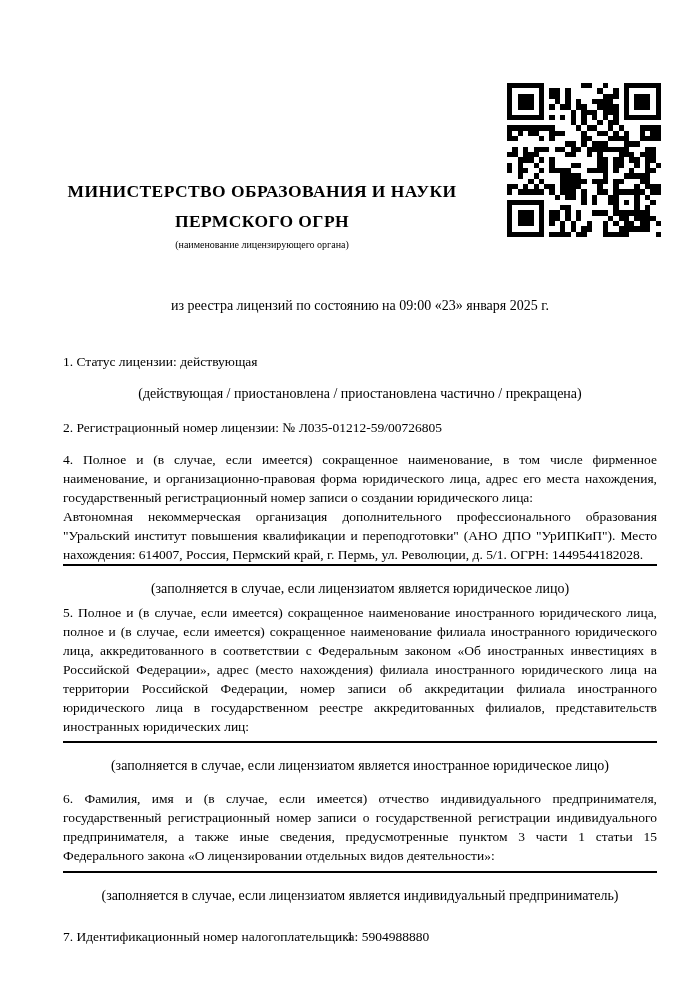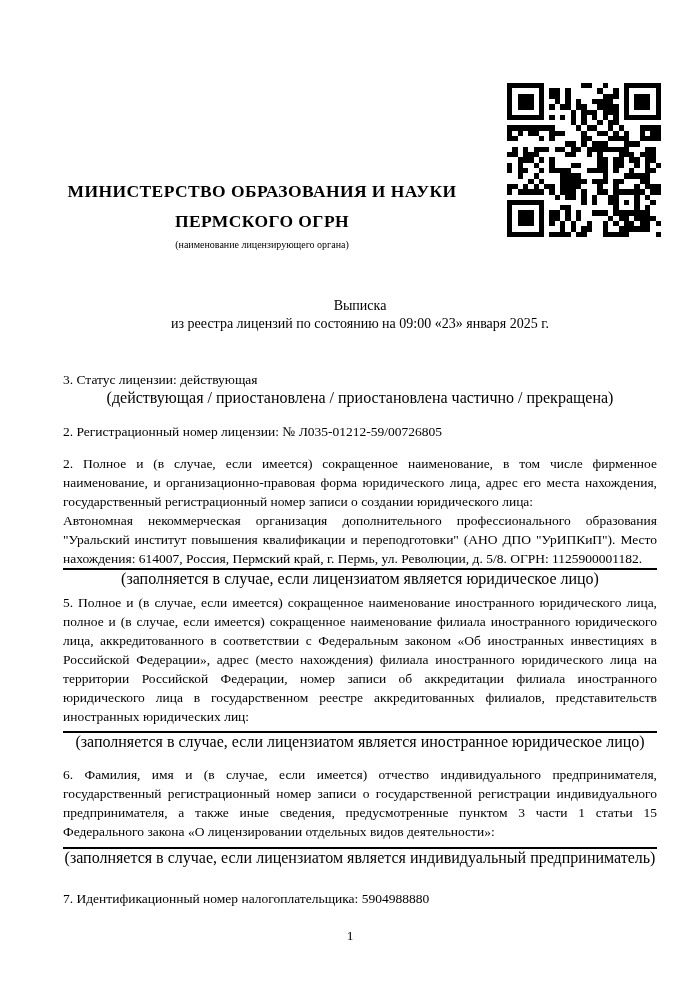--- a/index.html
+++ b/index.html
@@ -471,7 +471,6 @@
   <div class="content">
 
     <div class="doc-title">
-      <div>Выписка</div>
       <div>из реестра лицензий по состоянию на 09:00 «23» января 2025 г.</div>
     </div>
 

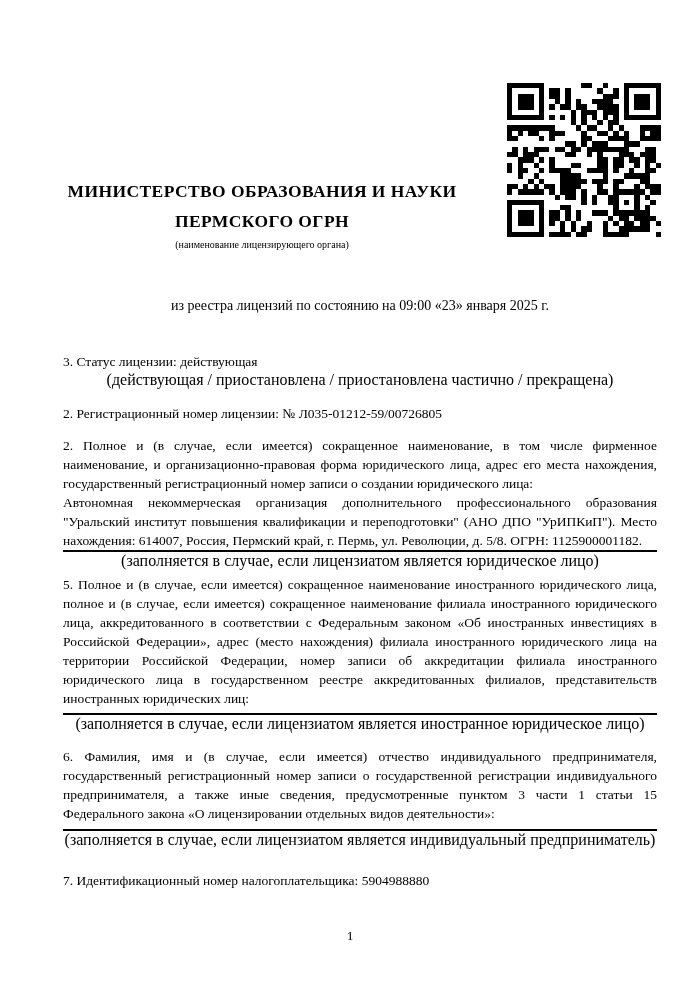--- a/index.html
+++ b/index.html
@@ -475,7 +475,7 @@
     </div>
 
     <div class="item item1">
-      <p class="line">3. Статус лицензии: действующая</p>
+      <p class="line">1. Статус лицензии: действующая</p>
       <p class="note">(действующая / приостановлена / приостановлена частично / прекращена)</p>
     </div>
 

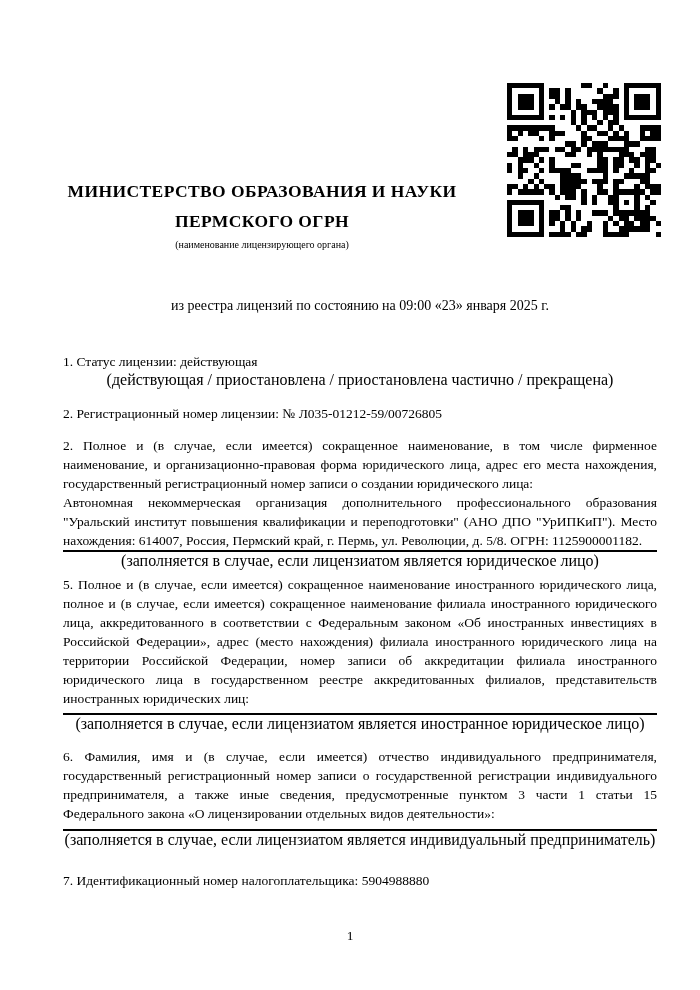--- a/index.html
+++ b/index.html
@@ -16,7 +16,7 @@
   .doc-title{text-align:center;font-size:14px;line-height:18px;}
   p{margin:0;}
   .para{text-align:justify;}
-  .note{font-size:16px;line-height:13px;text-align:center;margin-top:2px;}
+  .note{font-size:14px;line-height:13px;text-align:center;margin-top:16px;}
   .underlined{border-bottom:2px solid #000;text-align:justify;}
   .blank{border-bottom:2px solid #000;height:5px;}
   .blank.tall{height:4px;margin-top:2px;}

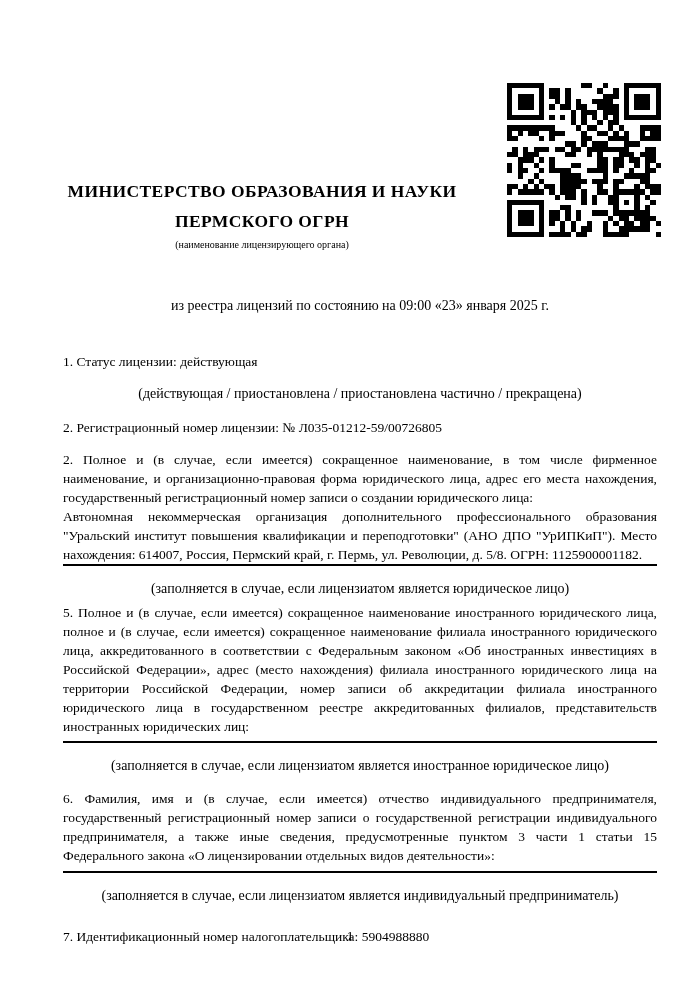--- a/index.html
+++ b/index.html
@@ -485,7 +485,7 @@
 
 
     <div class="item item4">
-      <p class="para">2. Полное и (в случае, если имеется) сокращенное наименование, в том числе фирменное наименование, и организационно-правовая форма юридического лица, адрес его места нахождения, государственный регистрационный номер записи о создании юридического лица:</p>
+      <p class="para">4. Полное и (в случае, если имеется) сокращенное наименование, в том числе фирменное наименование, и организационно-правовая форма юридического лица, адрес его места нахождения, государственный регистрационный номер записи о создании юридического лица:</p>
       <div class="underlined">Автономная некоммерческая организация дополнительного профессионального образования "Уральский институт повышения квалификации и переподготовки" (АНО ДПО "УрИПКиП"). Место нахождения: 614007, Россия, Пермский край, г. Пермь, ул. Революции, д. 5/8. ОГРН: 1125900001182.</div>
       <p class="note">(заполняется в случае, если лицензиатом является юридическое лицо)</p>
     </div>

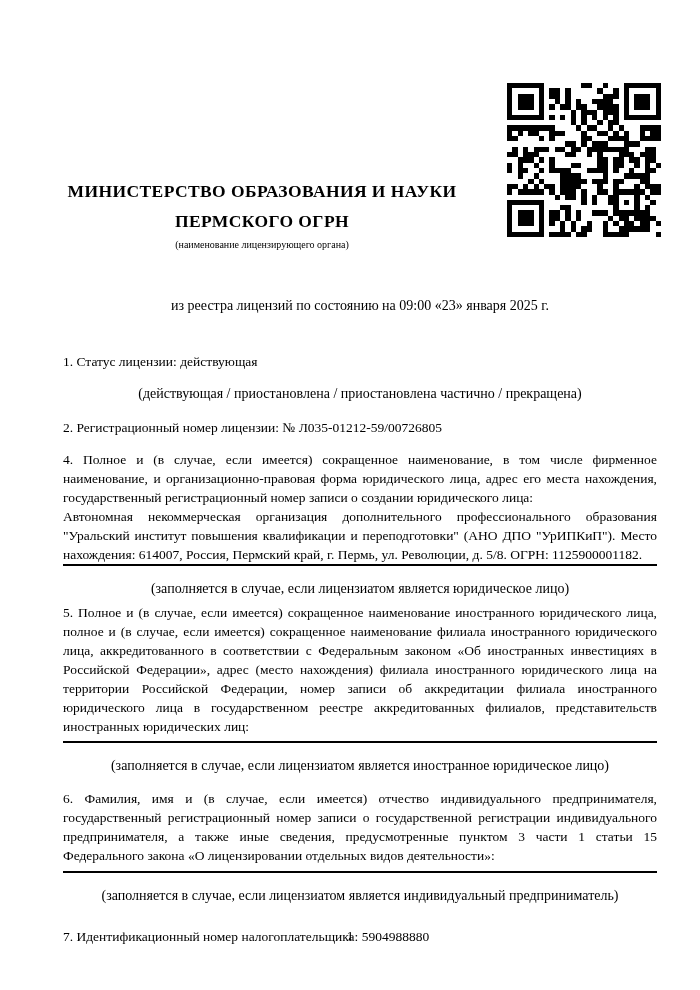--- a/index.html
+++ b/index.html
@@ -486,7 +486,7 @@
 
     <div class="item item4">
       <p class="para">4. Полное и (в случае, если имеется) сокращенное наименование, в том числе фирменное наименование, и организационно-правовая форма юридического лица, адрес его места нахождения, государственный регистрационный номер записи о создании юридического лица:</p>
-      <div class="underlined">Автономная некоммерческая организация дополнительного профессионального образования "Уральский институт повышения квалификации и переподготовки" (АНО ДПО "УрИПКиП"). Место нахождения: 614007, Россия, Пермский край, г. Пермь, ул. Революции, д. 5/8. ОГРН: 1125900001182.</div>
+      <div class="underlined">Автономная некоммерческая организация дополнительного профессионального образования "Уральский институт повышения квалификации и переподготовки" (АНО ДПО "УрИПКиП"). Место нахождения: 614007, Россия, Пермский край, г. Пермь, ул. Революции, д. 5/1. ОГРН: 1449544182028.</div>
       <p class="note">(заполняется в случае, если лицензиатом является юридическое лицо)</p>
     </div>
 

